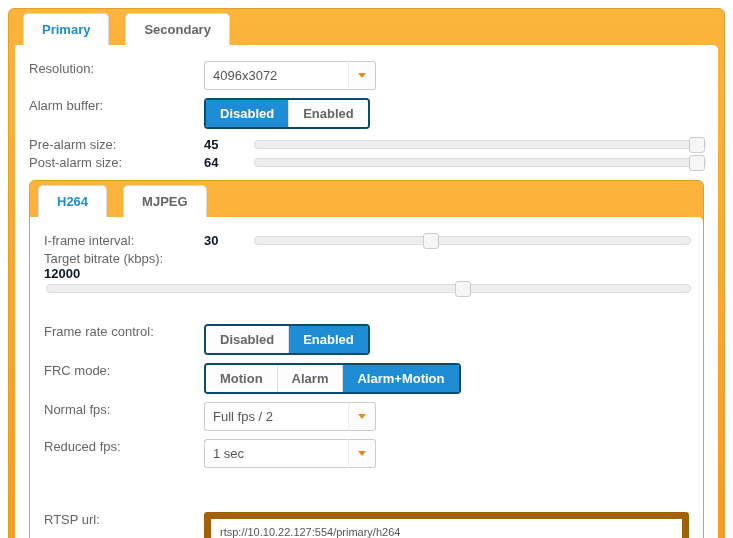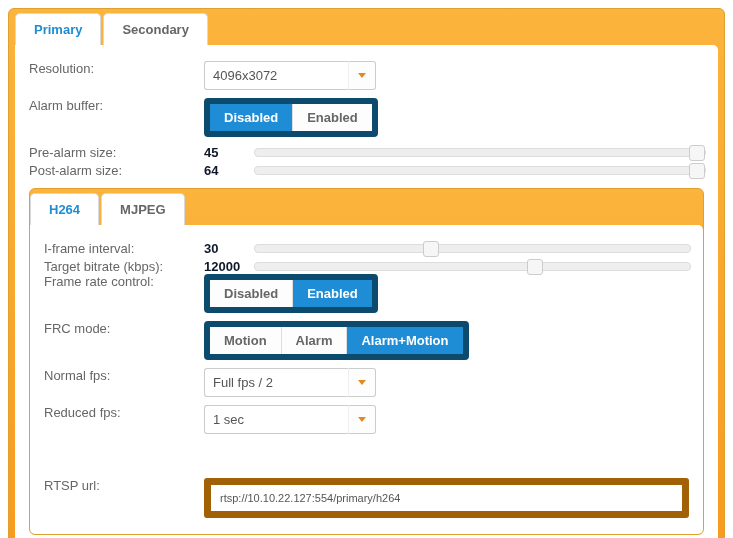--- a/index.html
+++ b/index.html
@@ -21,8 +21,9 @@
   }
   .tab-bar {
     display: flex;
-    gap: 2px;
+    gap: 16px;
     padding-top: 4px;
+    margin-left: 8px;
   }
   .tab {
     background: #fff;

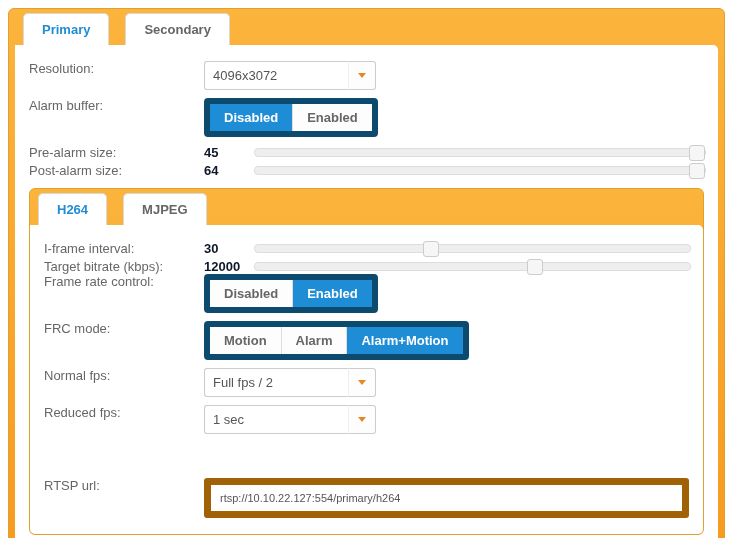--- a/index.html
+++ b/index.html
@@ -117,7 +117,7 @@
   }
   .btn-group {
     display: inline-flex;
-    border: 6px solid #0c4a6e;
+    border: 2px solid #0c4a6e;
     border-radius: 4px;
     overflow: hidden;
   }

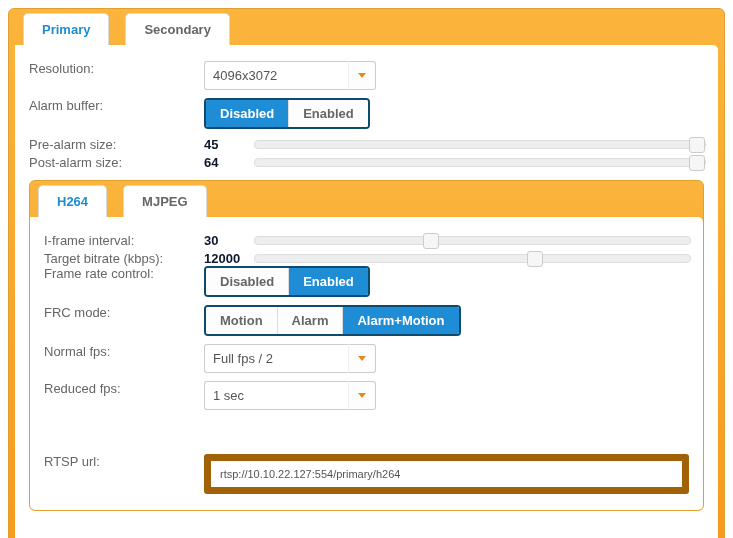--- a/index.html
+++ b/index.html
@@ -210,7 +210,7 @@
           <div class="val-col">30</div>
           <div class="slider-col"><input type="range" class="slider" min="0" max="100" value="40" style=""></div>
         </div>
-        <div class="row tight" style="margin-bottom:0;">
+        <div class="row tight" style="margin-bottom:28px;flex-direction:column;">
           <div class="label-col">Target bitrate (kbps):</div>
           <div class="val-col">12000</div>
           <div class="slider-col"><input type="range" class="slider" min="0" max="100" value="65" style=""></div>

